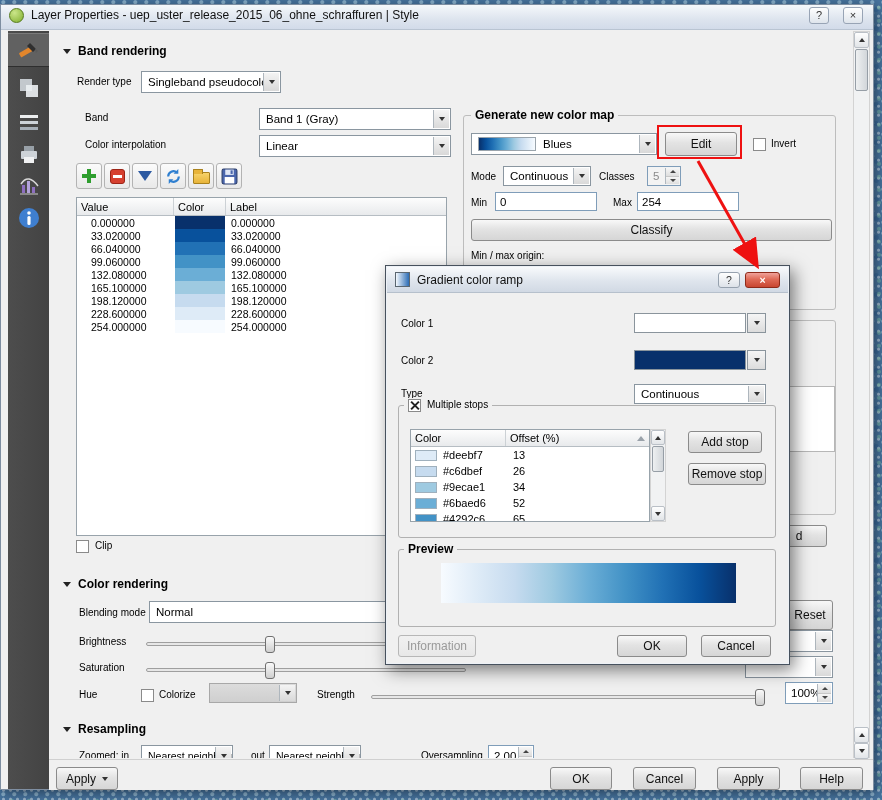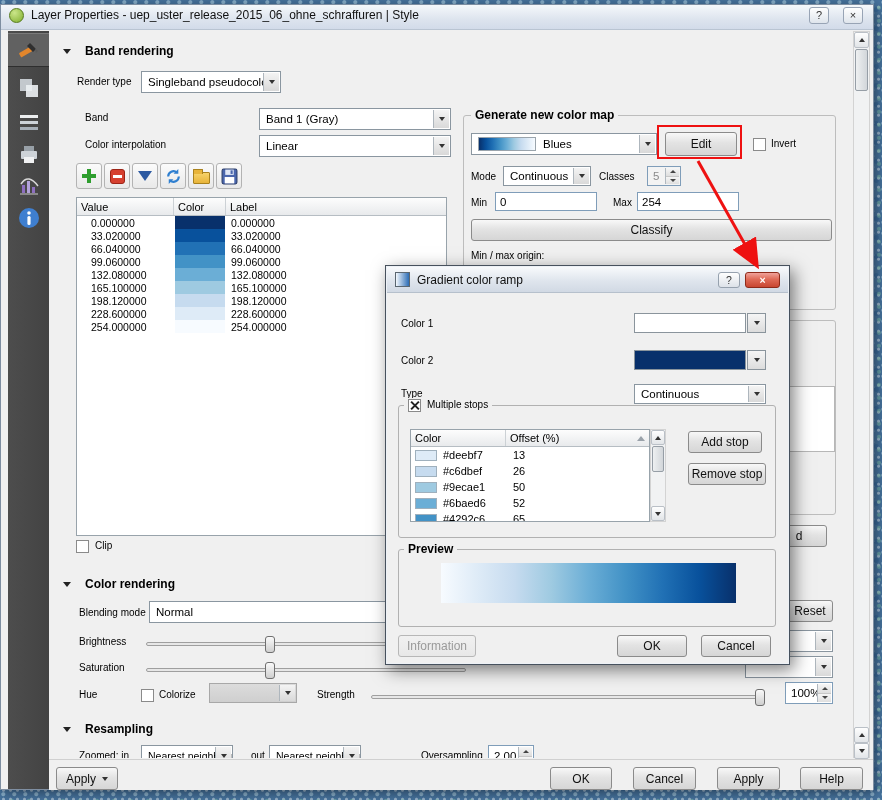--- a/index.html
+++ b/index.html
@@ -29,7 +29,7 @@
   .sidebar { position: absolute; left: 7px; top: 26px; width: 41px; height: 758px; background: linear-gradient(90deg,#4d4d4d,#434343); }
   .side-tile { position: absolute; left: 0; width: 41px; height: 34px; display: flex; align-items: center; justify-content: center; }
   .side-tile.sel { background: #616161; border-top: 1px solid #7a7a7a; border-bottom: 1px solid #2e2e2e; }
-  .sec-h { position: absolute; display: flex; align-items: center; gap: 14px; font-weight: bold; font-size: 12px; color: #000; }
+  .sec-h { position: absolute; display: flex; align-items: center; gap: 7px; font-weight: bold; font-size: 12px; color: #000; }
   .tri-exp { width: 0; height: 0; border-left: 4px solid transparent; border-right: 4px solid transparent; border-top: 5px solid #222; }
   .tri-d { width: 0; height: 0; border-left: 3.5px solid transparent; border-right: 3.5px solid transparent; border-top: 4px solid #333; }
   .tri-u { width: 0; height: 0; border-left: 3.5px solid transparent; border-right: 3.5px solid transparent; border-bottom: 4px solid #333; }

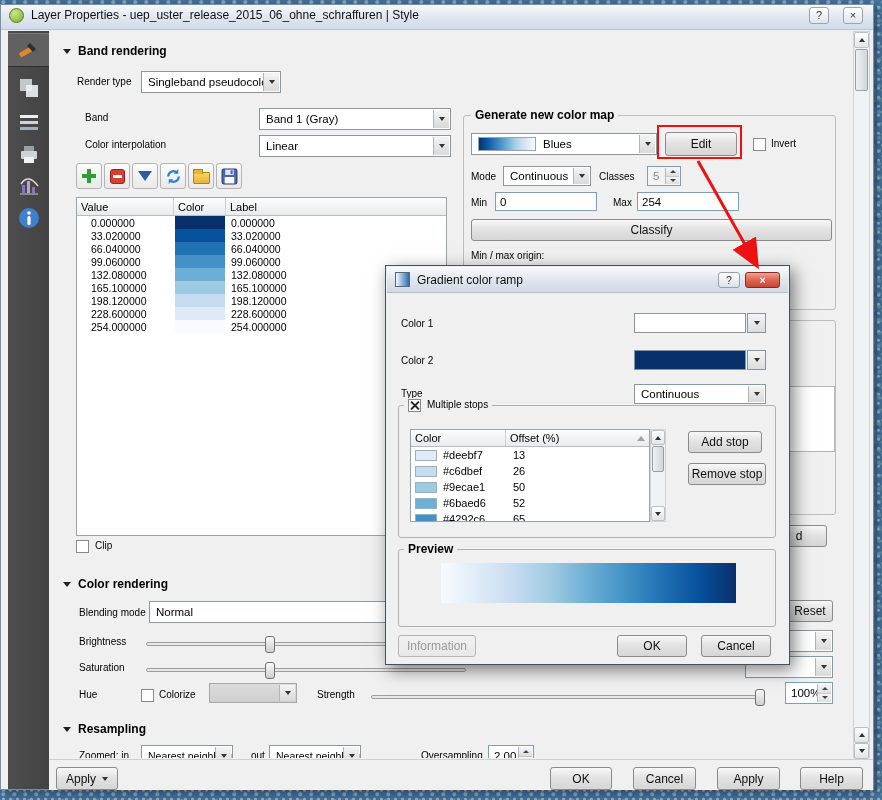--- a/index.html
+++ b/index.html
@@ -527,7 +527,7 @@
               <span class="sw2" style="background-color: rgb(158, 202, 225);"></span>
               <span>#9ecae1</span>
             </div>
-          <div class="td2-o">50</div>
+          <div class="td2-o">34</div>
         </div>
         <div class="trow2">
           <div class="td2-c">

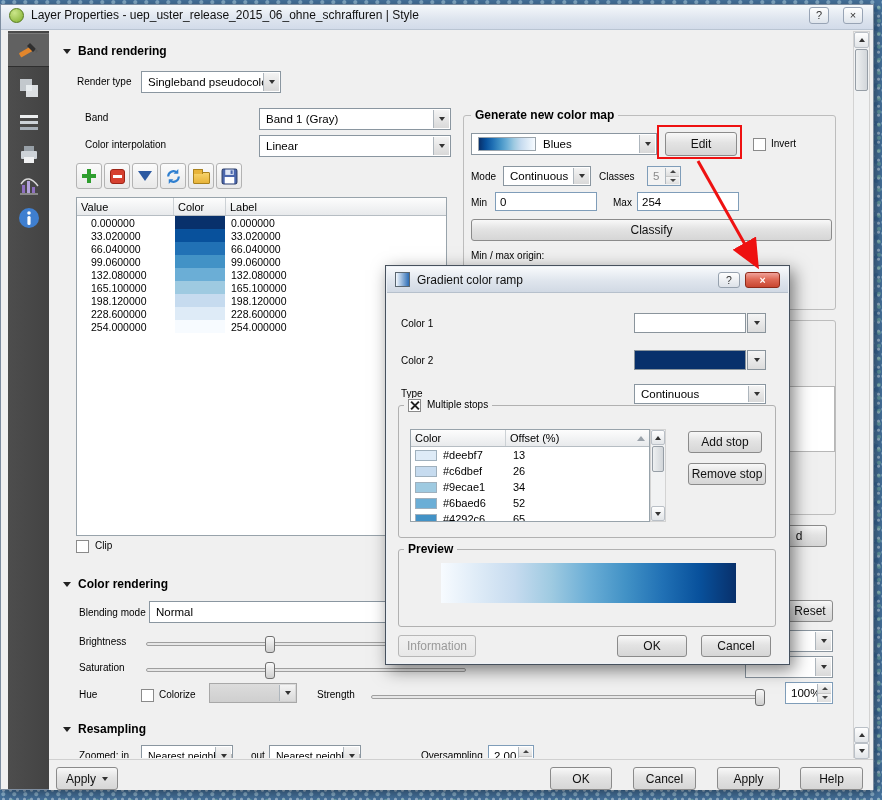--- a/index.html
+++ b/index.html
@@ -347,7 +347,7 @@
     <div class="group" style="left:648px; top:315px; width:187px; height:195px;"></div>
     <div class="ab" style="left:700px; top:381px; width:134px; height:66px; background:#fff; border:1px solid #b7b7b7;"></div>
     <div class="btn" style="left:770px; top:520px; width:56px; height:22px;">d</div>
-    <div class="btn" style="left:786px; top:595px; width:46px; height:22px;">Reset</div>
+    <div class="btn" style="left:786px; top:595px; width:46px; height:30px;">Reset</div>
     <div class="combo" style="left:744px; top:625px; width:88px; height:22px;">
       <span class="arr">
           <span class="tri-d"></span>

